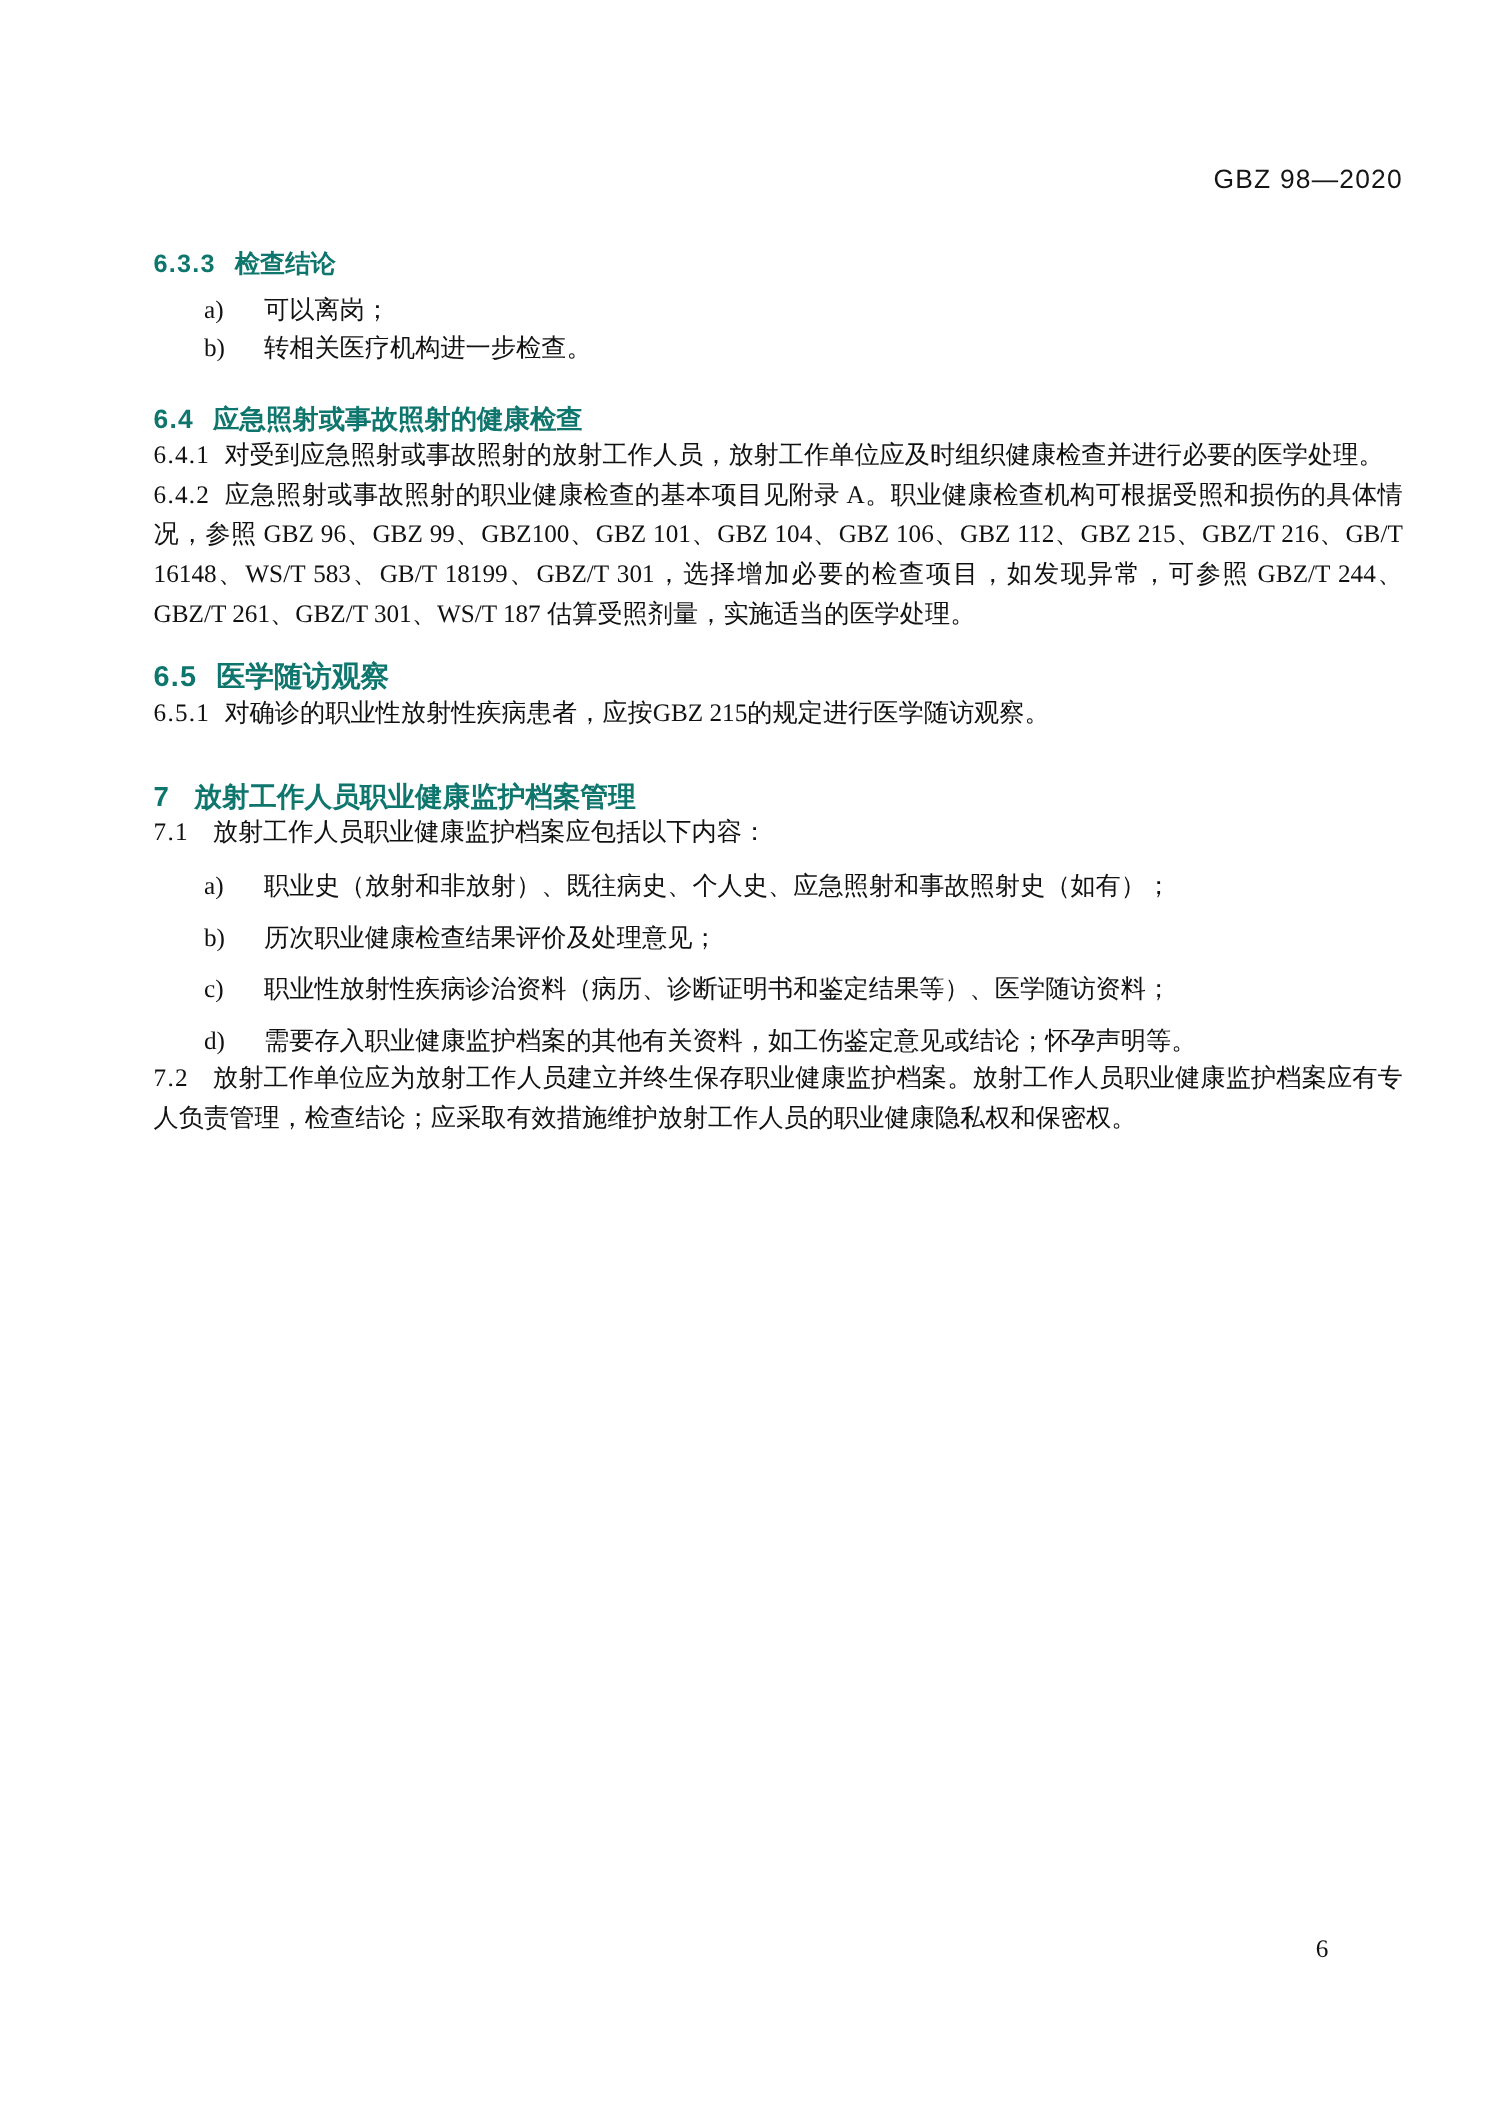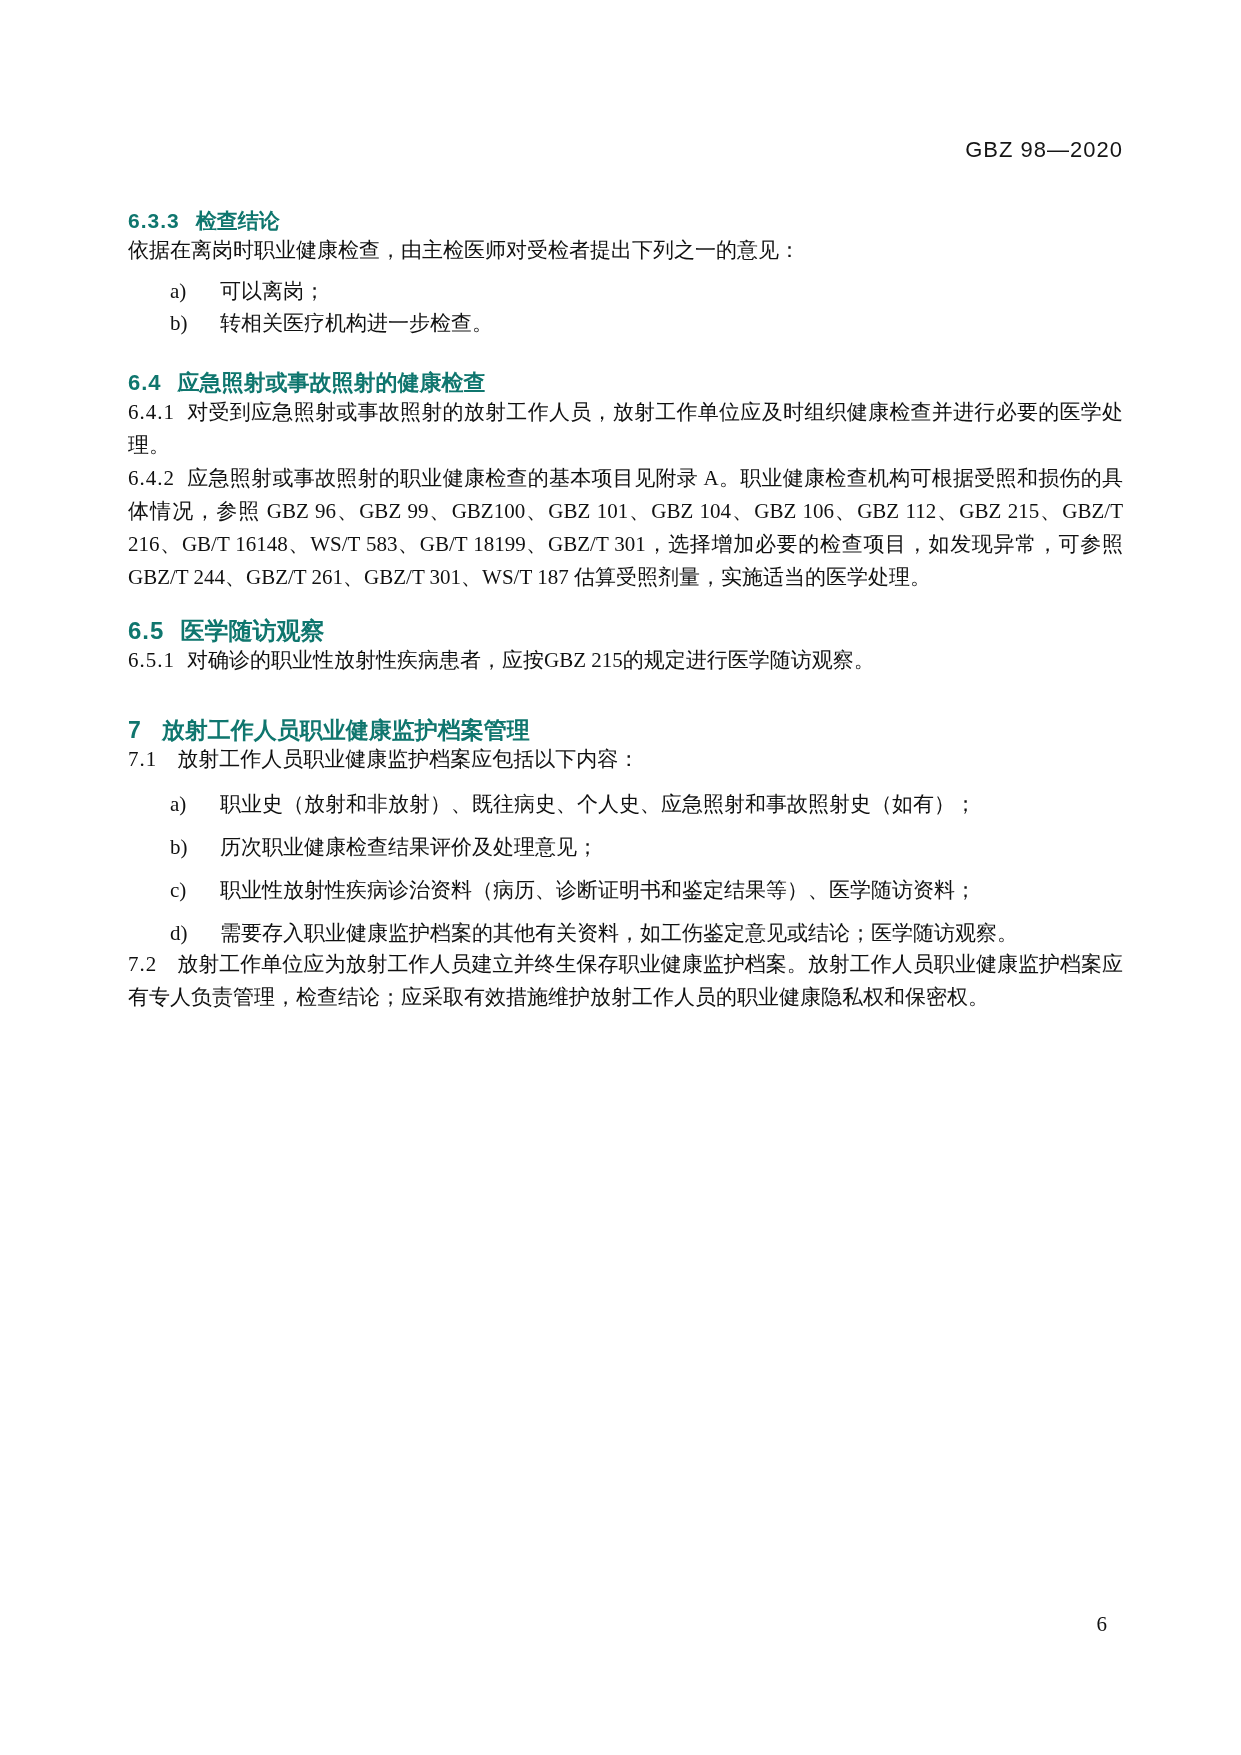--- a/index.html
+++ b/index.html
@@ -19,7 +19,7 @@
     overflow: hidden;
   }
   .content {
-    padding: 138px 118px 0 128px;
+    padding: 138px 72px 0 128px;
   }
   .doc-header {
     text-align: right;

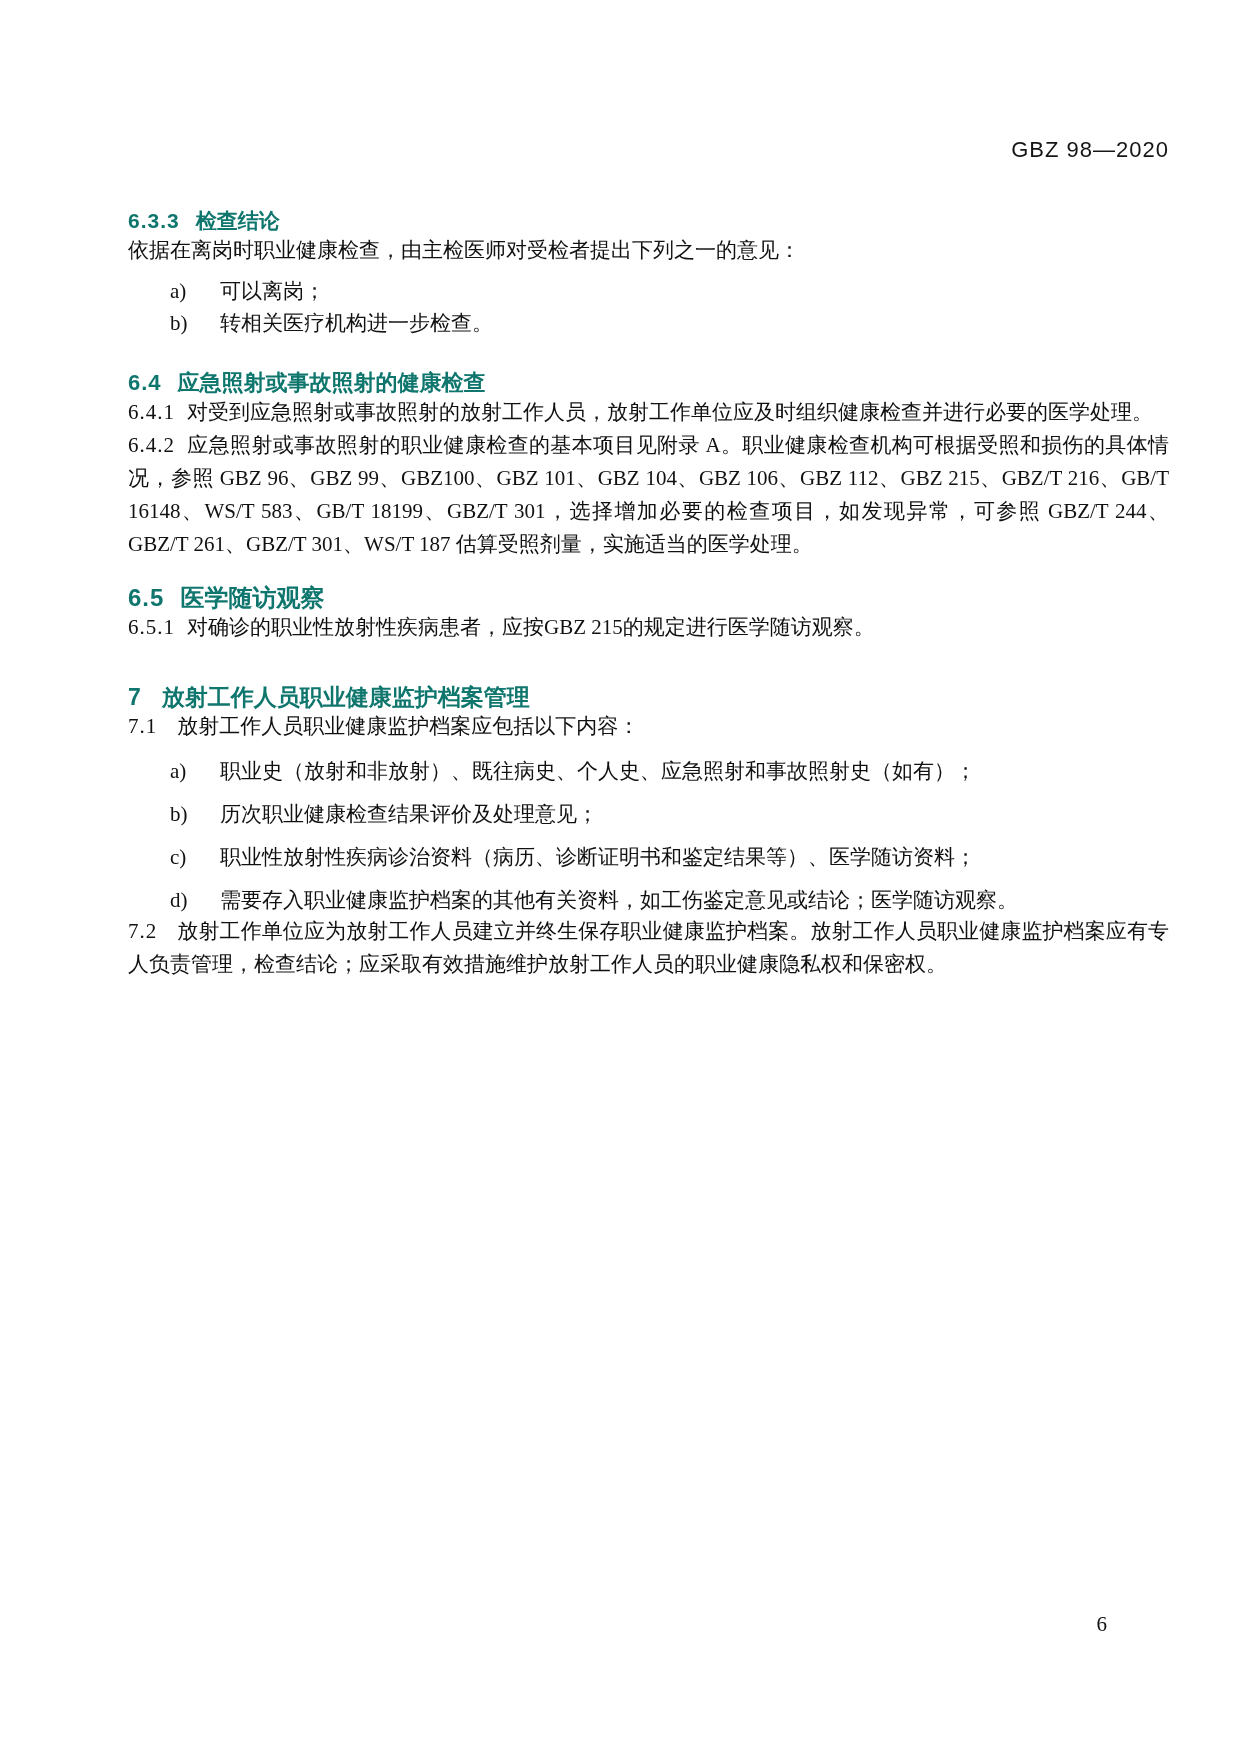--- a/index.html
+++ b/index.html
@@ -99,7 +99,6 @@
       <span class="hnum">6.3.3</span><span class="htitle">检查结论</span>
     </h4>
 
-    <p class="para p-intro">依据在离岗时职业健康检查，由主检医师对受检者提出下列之一的意见：</p>
 
     <div class="list list-tight">
       <div class="li">

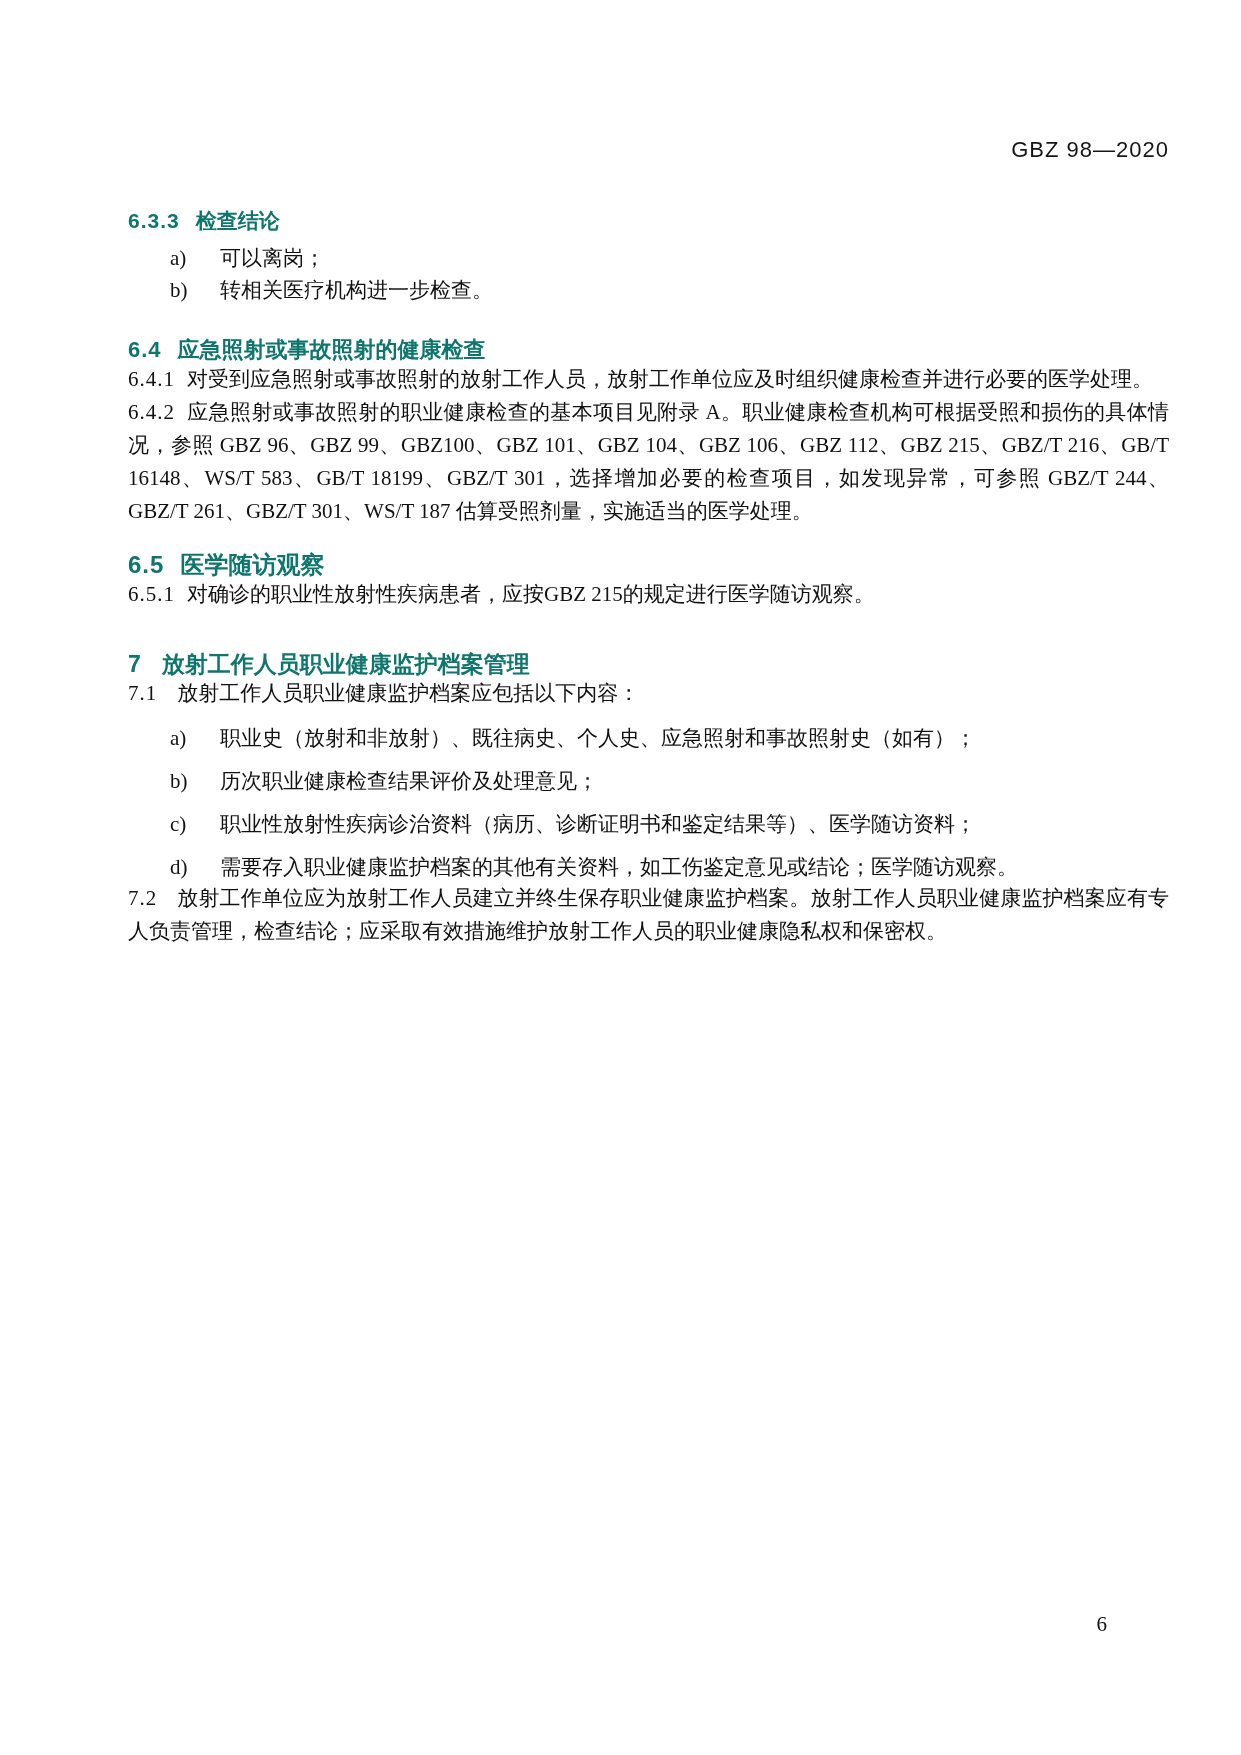--- a/index.html
+++ b/index.html
@@ -155,7 +155,7 @@
       </div>
       <div class="li">
         <span class="marker">d)</span>
-        <span>需要存入职业健康监护档案的其他有关资料，如工伤鉴定意见或结论；医学随访观察。</span>
+        <span>需要存入职业健康监护档案的其他有关资料，如工伤鉴定意见或结论；怀孕声明等。</span>
       </div>
     </div>
 

